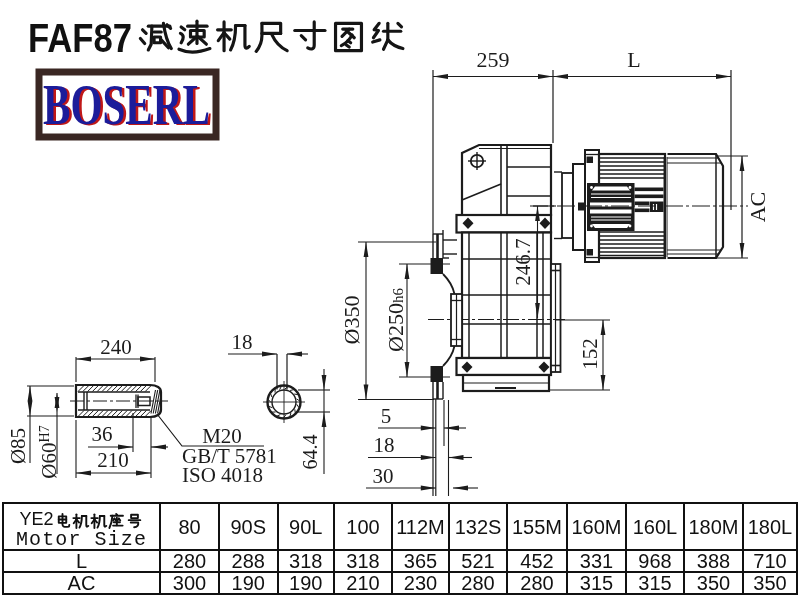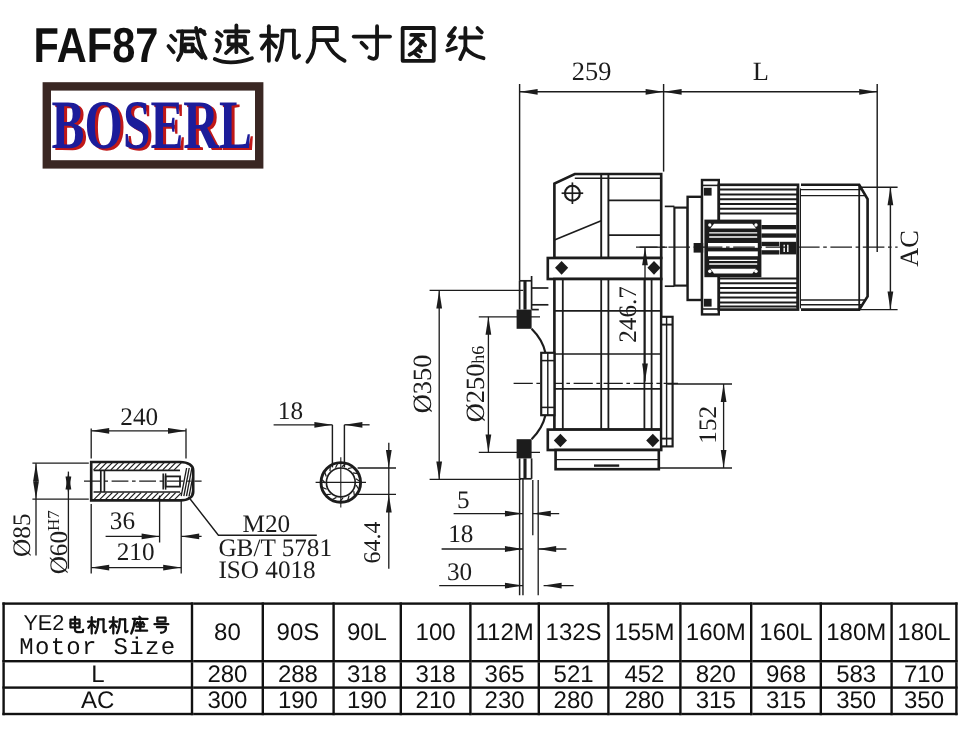--- a/index.html
+++ b/index.html
@@ -581,7 +581,7 @@
           <td>365</td>
           <td>521</td>
           <td>452</td>
-          <td>820</td>
+          <td>331</td>
           <td>968</td>
           <td>583</td>
           <td>710</td>

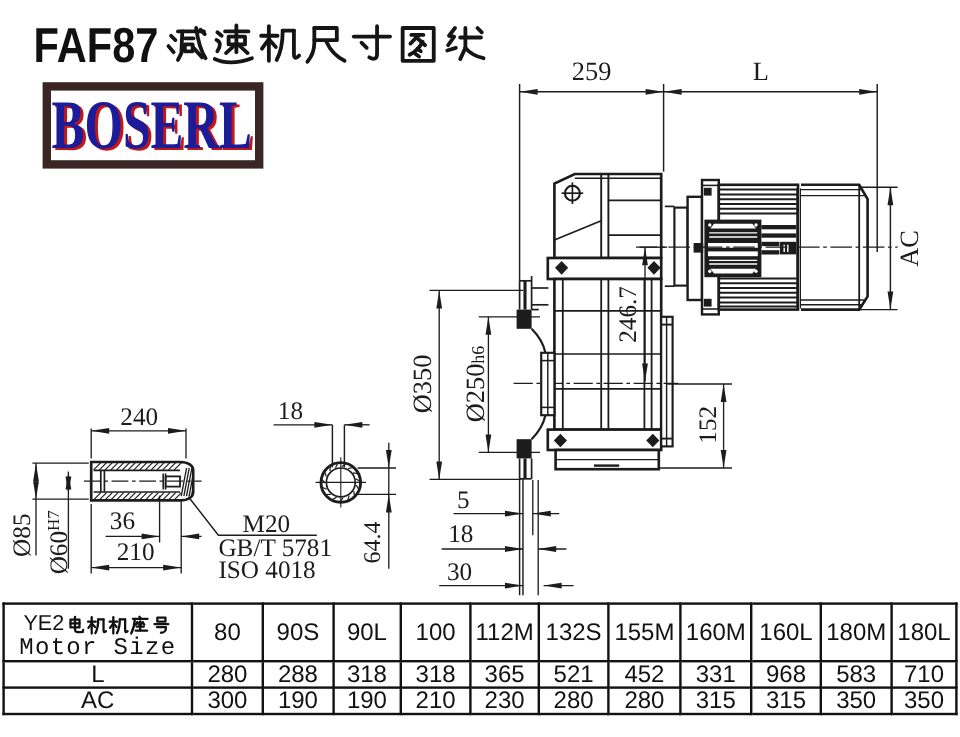--- a/index.html
+++ b/index.html
@@ -583,7 +583,7 @@
           <td>452</td>
           <td>331</td>
           <td>968</td>
-          <td>583</td>
+          <td>388</td>
           <td>710</td>
         </tr>
 <tr>

